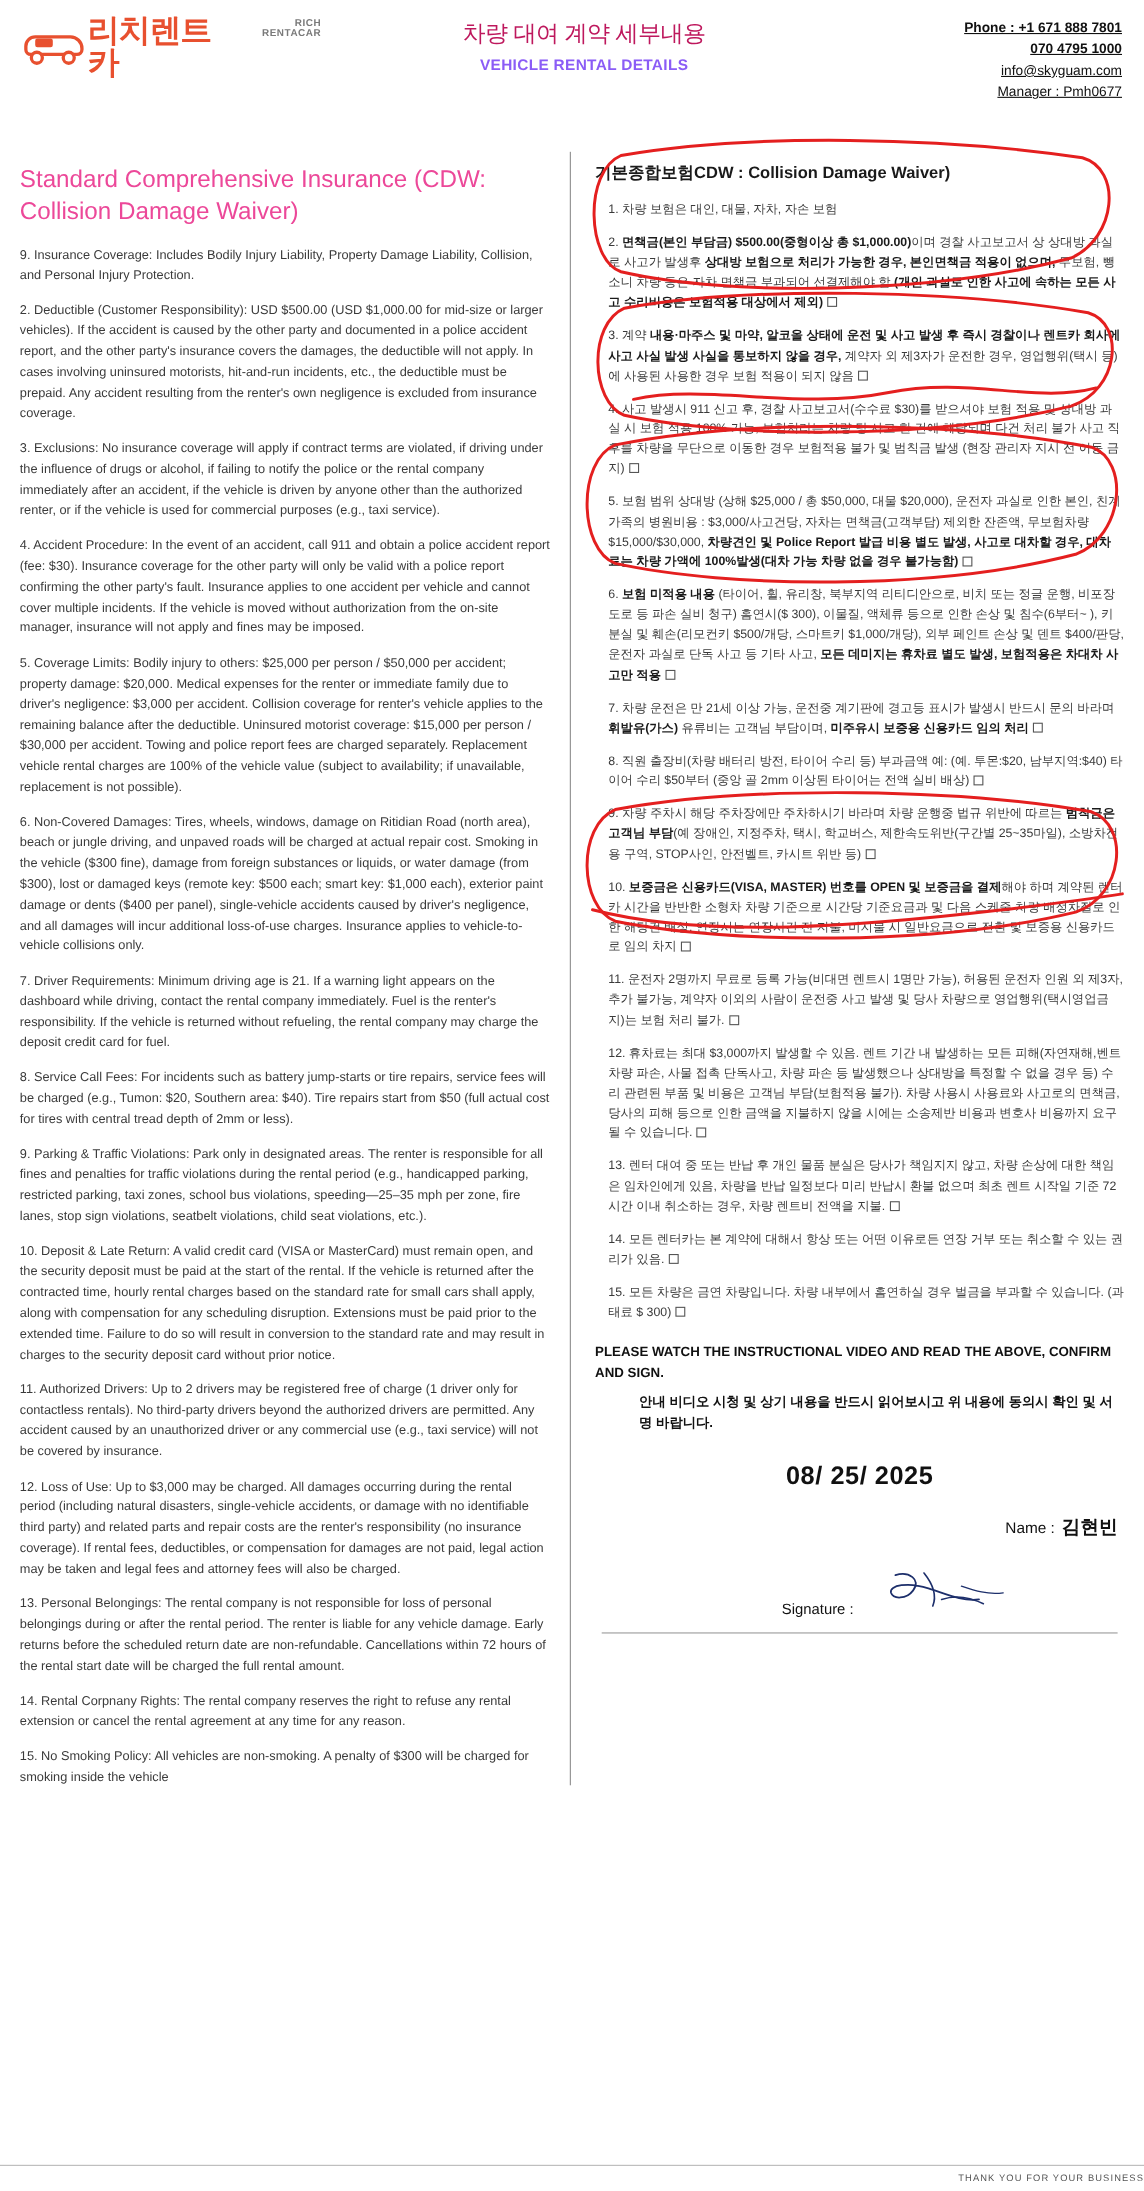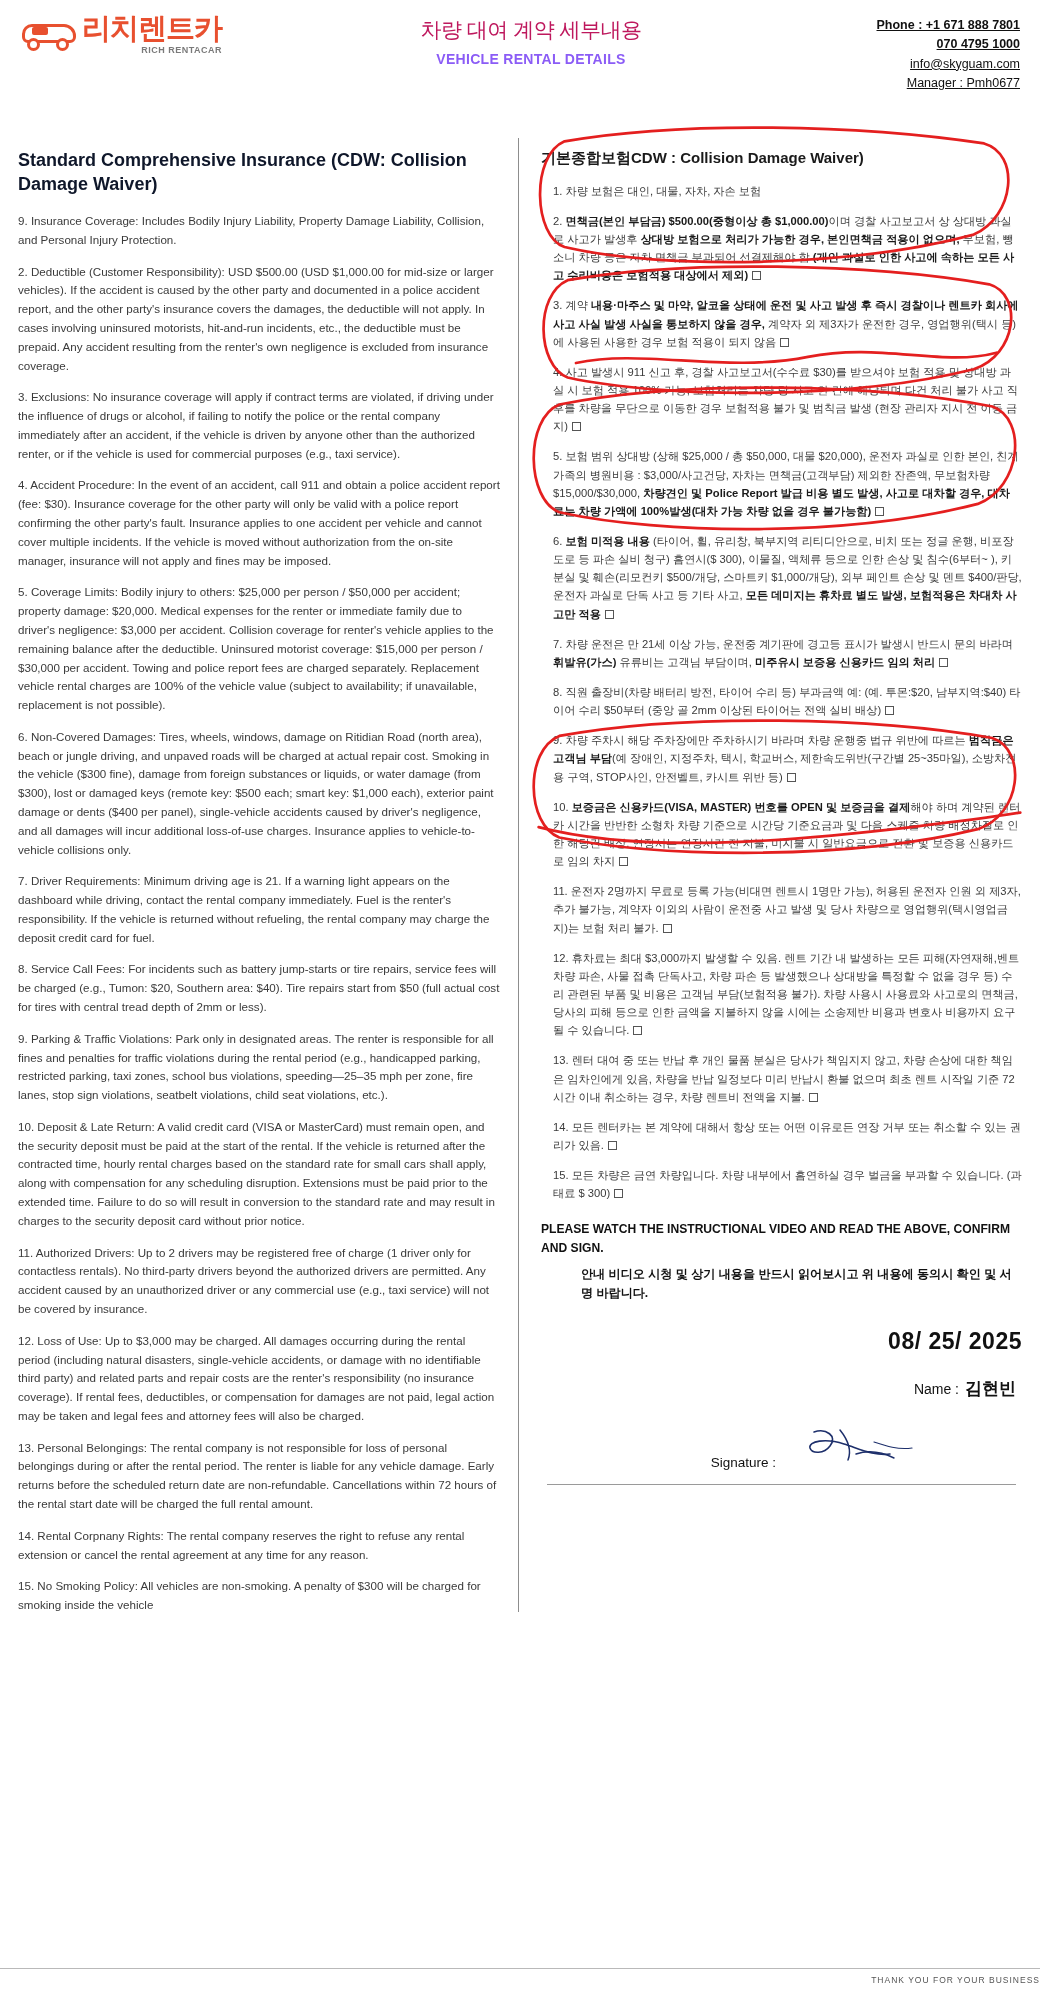--- a/index.html
+++ b/index.html
@@ -60,7 +60,7 @@
   .logo-car .wheel.r { left: 34px; }
   .logo-text {
     display: flex;
-    flex-direction: column;
+    flex-direction: row;
     line-height: 1;
   }
   .logo-kr {

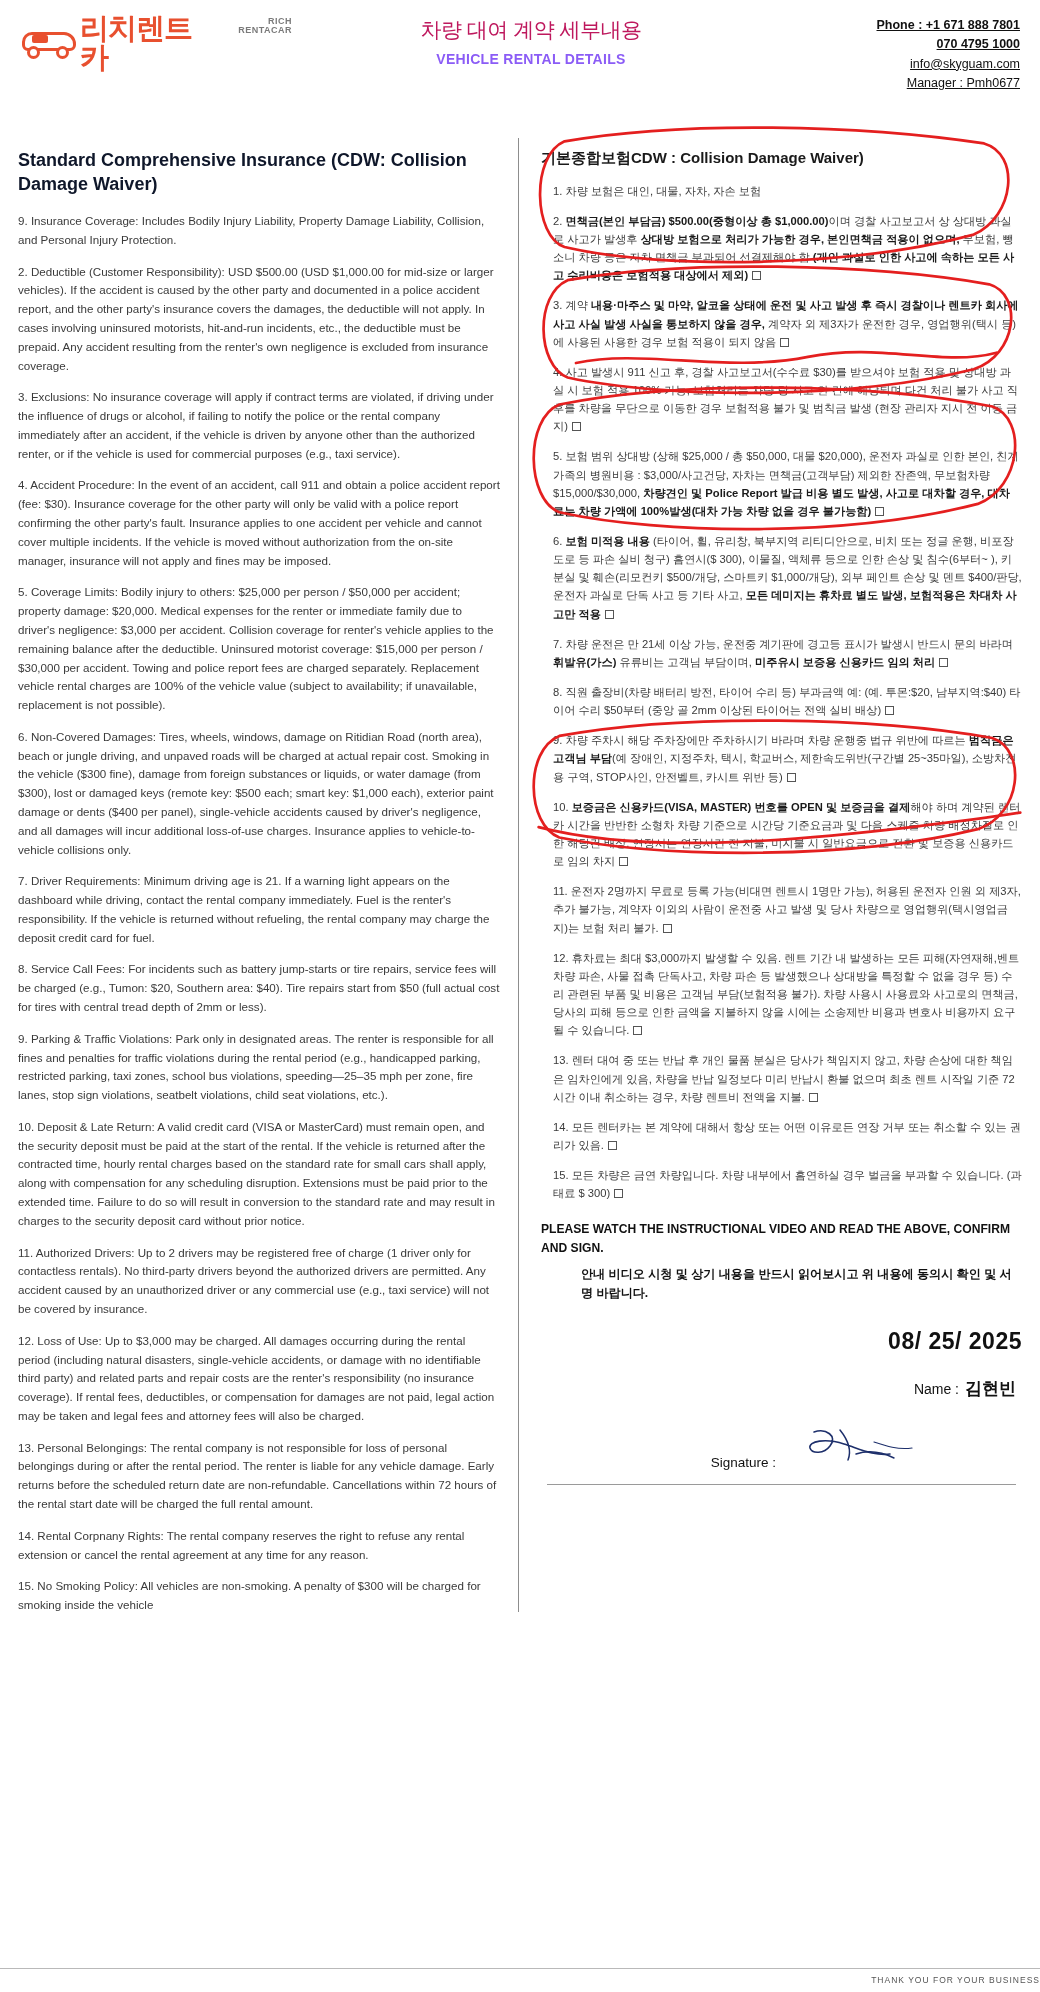--- a/index.html
+++ b/index.html
@@ -133,9 +133,9 @@
   }
 
   .lead-en {
-    font-size: 18px;
-    font-weight: bold;
-    color: #0f172a;
+    font-size: 22px;
+    font-weight: normal;
+    color: #ec4899;
     line-height: 1.35;
     margin: 0 0 16px 0;
   }

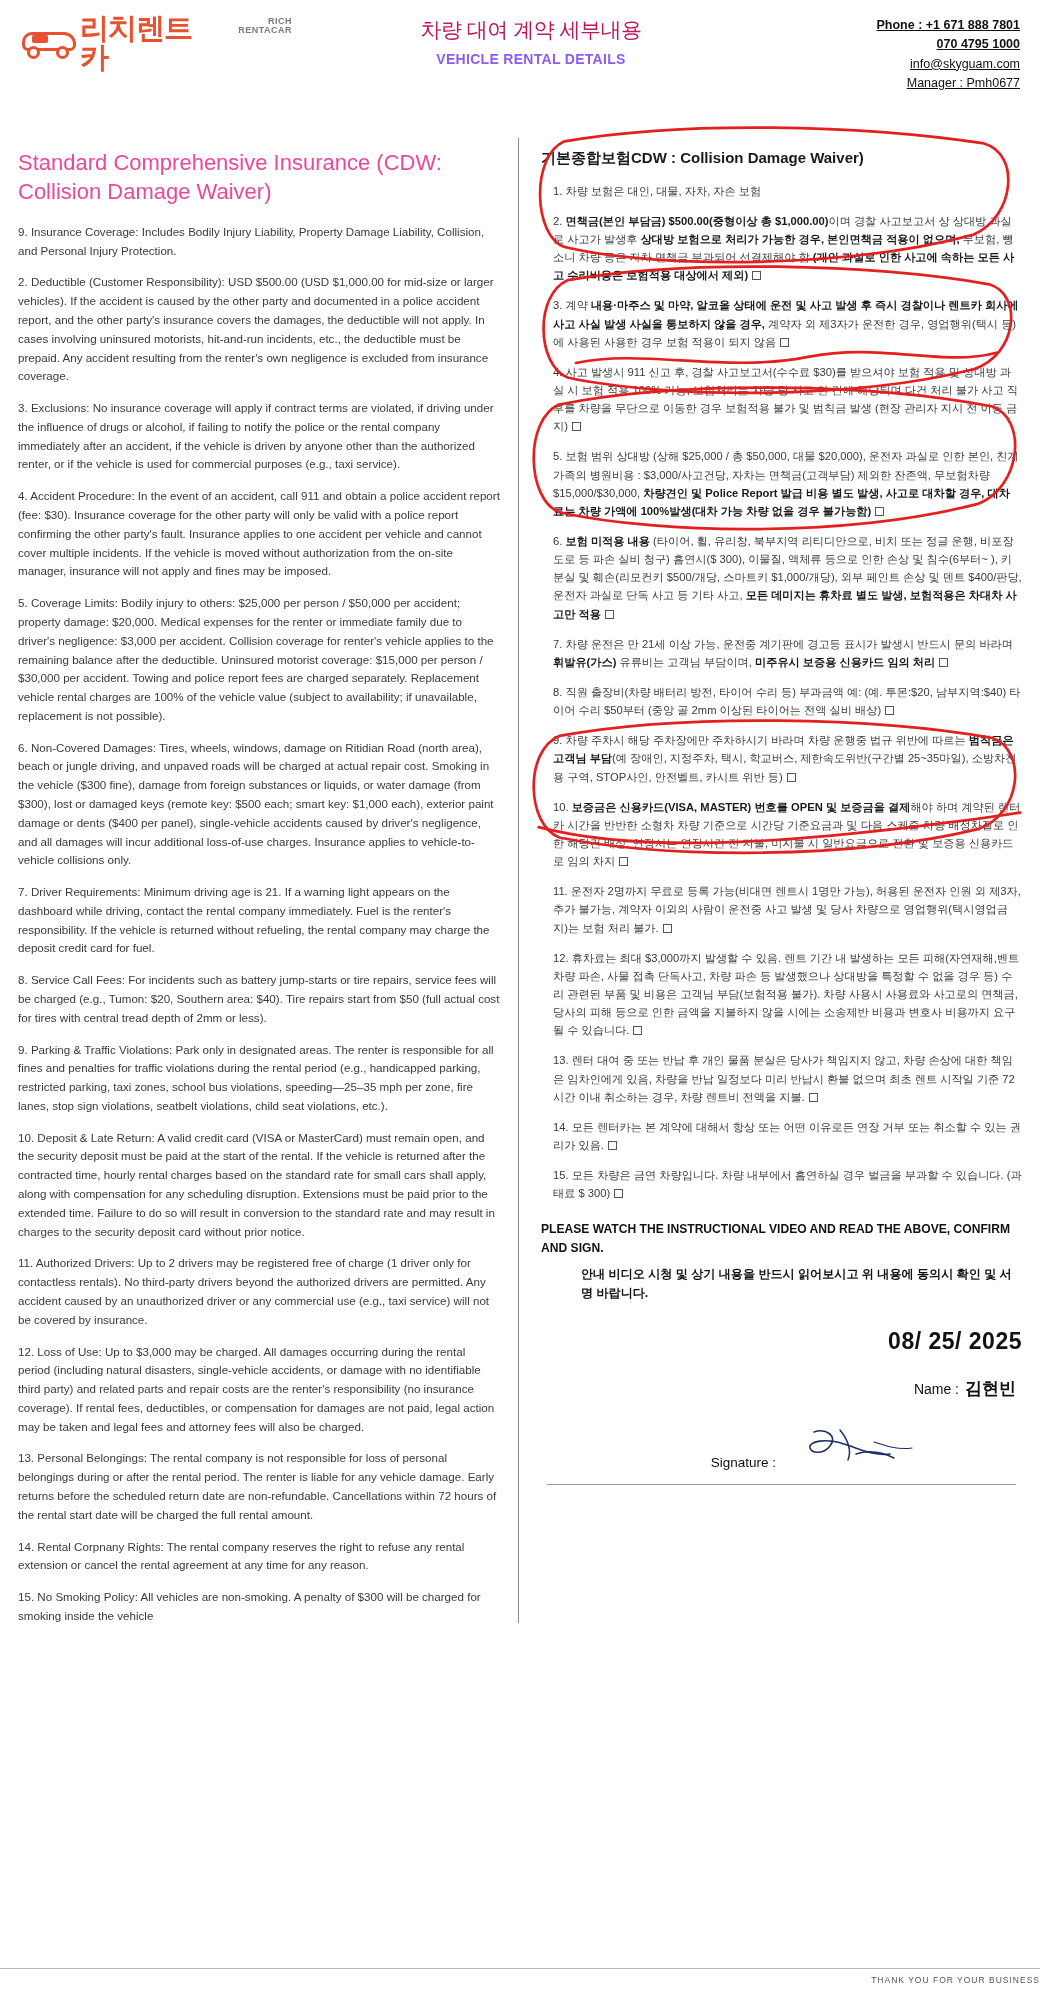--- a/index.html
+++ b/index.html
@@ -190,7 +190,7 @@
   .notice .kr { margin-top: 7px; display: block; margin-left: 40px; }
 
   .date-line {
-    text-align: right;
+    text-align: center;
     font-size: 23px;
     font-weight: bold;
     color: #111;

